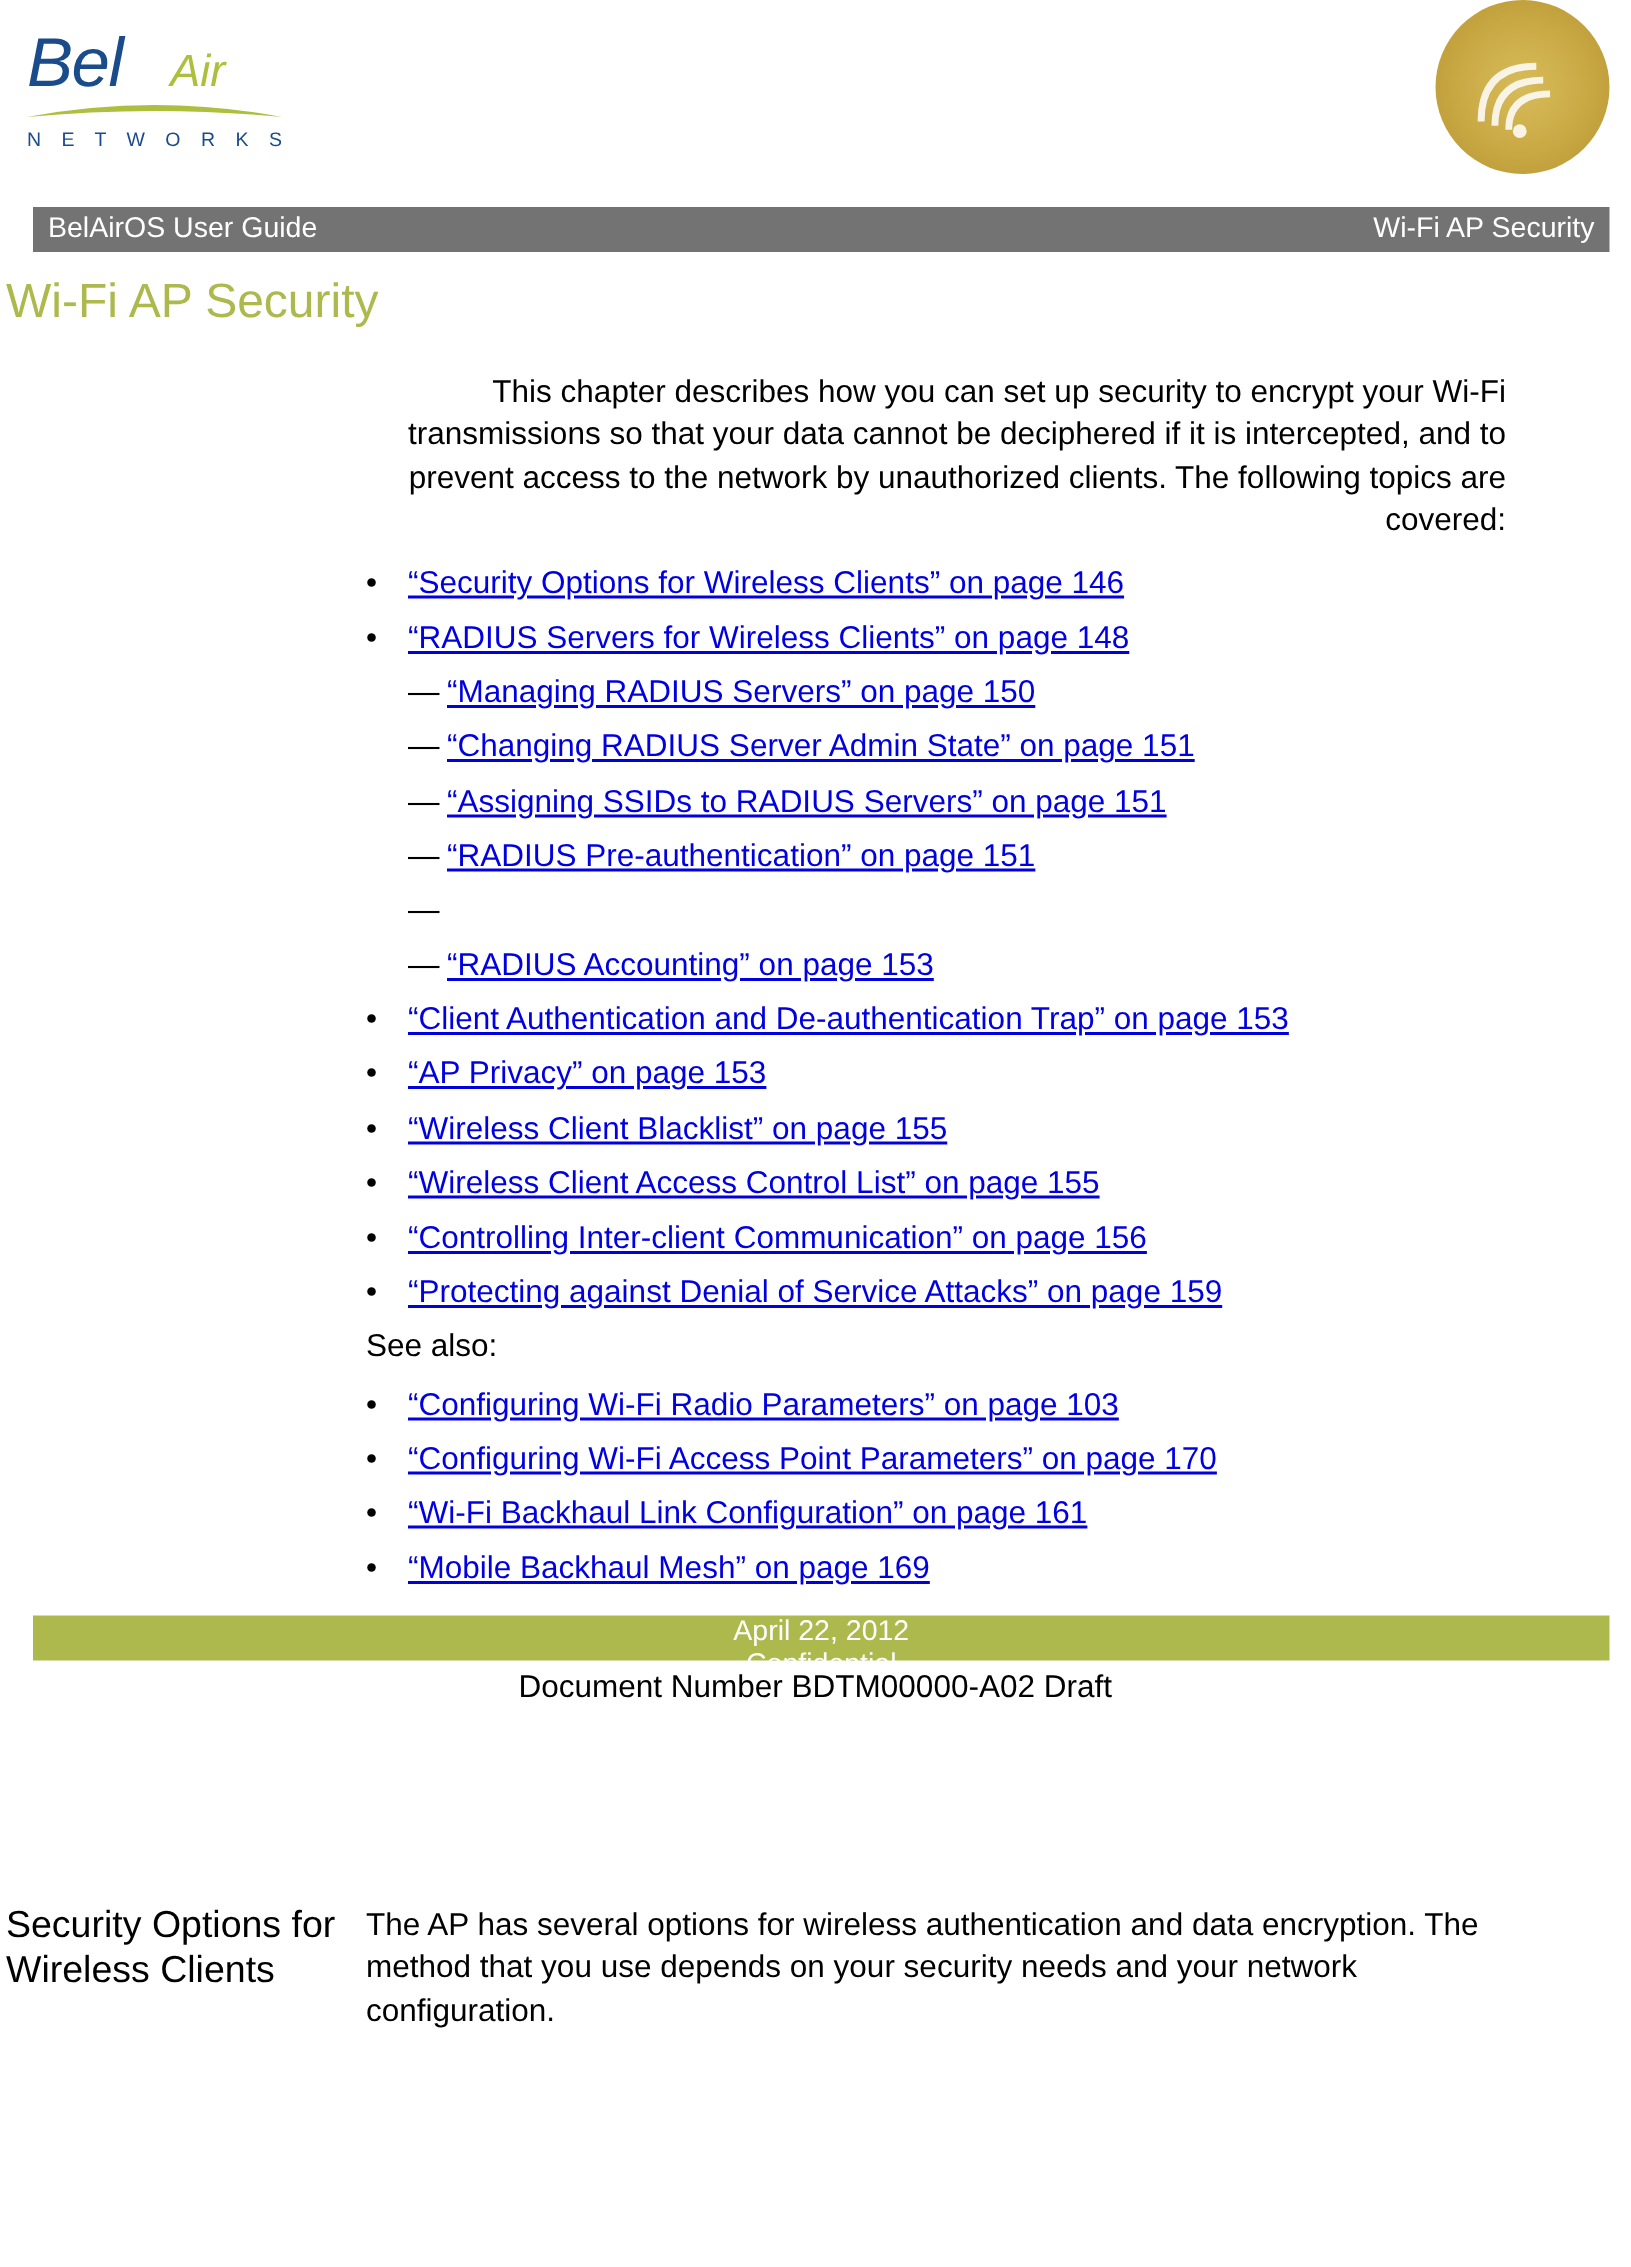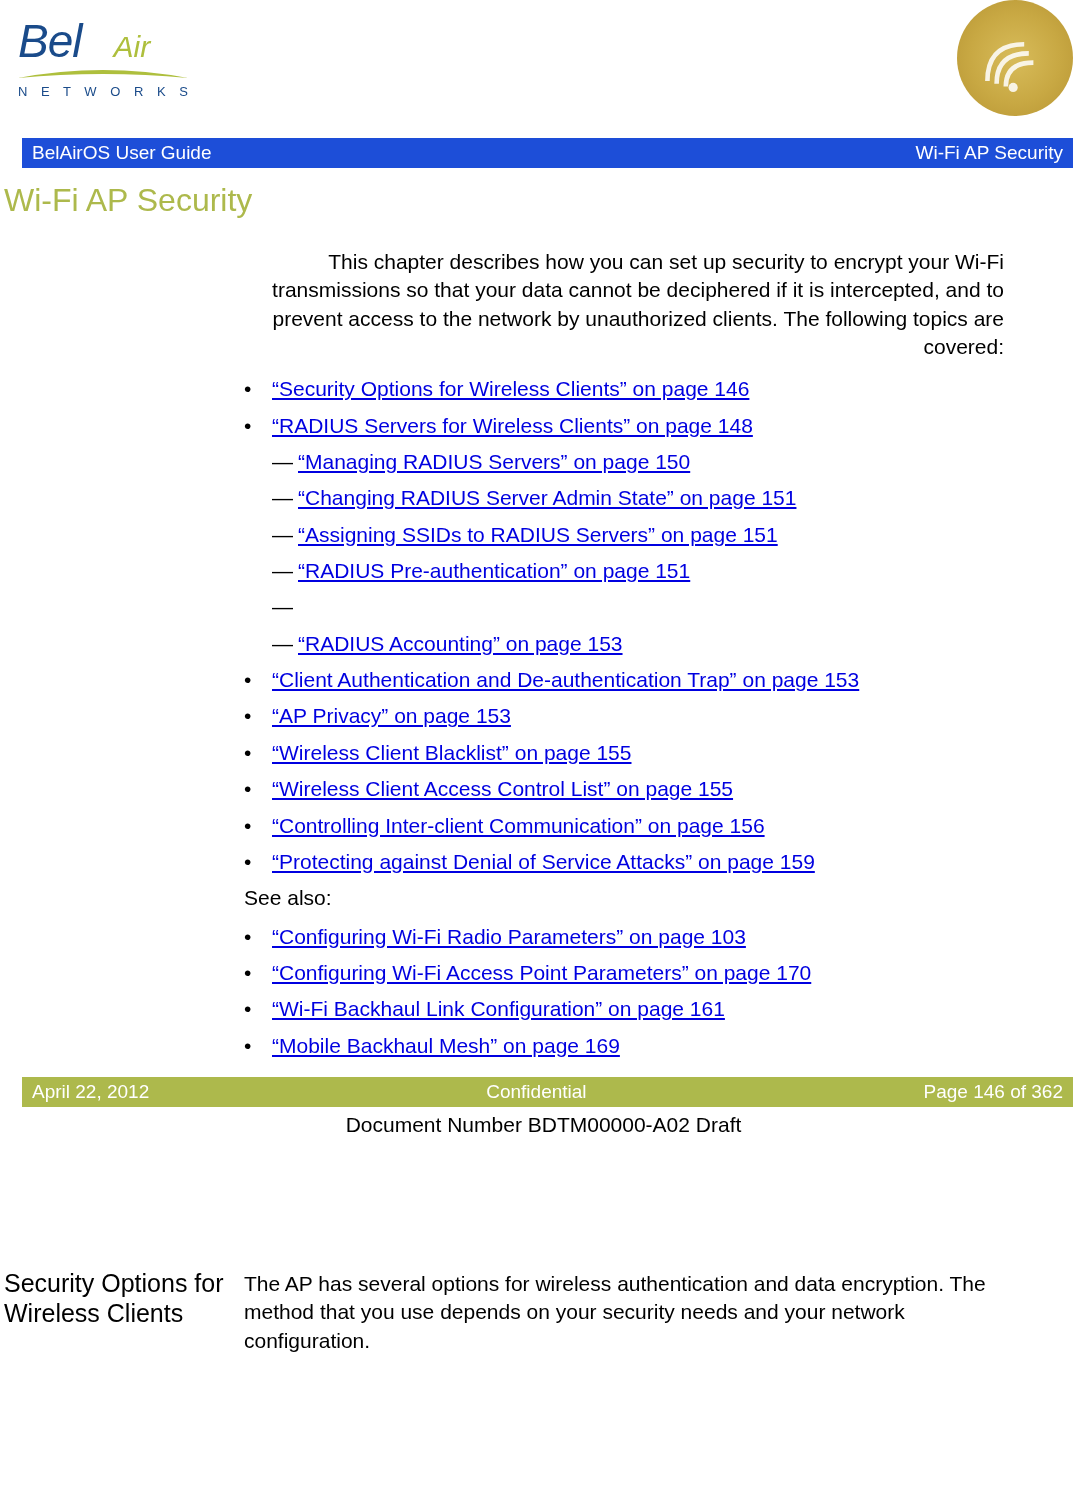--- a/index.html
+++ b/index.html
@@ -13,7 +13,7 @@
   .logo-sub { font-size: 13px; letter-spacing: 5px; color: #1a4b8a; font-weight: 500; margin-top: -2px; }
   .corner-badge { position: absolute; top: 0; right: 14px; width: 116px; height: 116px; border-radius: 50%; background: radial-gradient(circle at center, #d8bc5a 0%, #c8a843 55%, #b69433 100%); overflow: hidden; display: flex; align-items: center; justify-content: center; }
   .corner-badge svg { width: 92px; height: 92px; }
-  .header-bar { position: absolute; top: 138px; left: 22px; right: 14px; height: 30px; background: #1d4ed8; color: #fff; display: flex; align-items: center; justify-content: space-between; padding: 0 10px; font-size: 19px; }
+  .header-bar { position: absolute; top: 138px; left: 22px; right: 14px; height: 30px; background: #737373; color: #fff; display: flex; align-items: center; justify-content: space-between; padding: 0 10px; font-size: 19px; }
   .page-title { position: absolute; top: 182px; left: 4px; font-size: 32px; color: #adb94c; font-weight: 400; }
   .body-text { position: absolute; top: 248px; left: 244px; width: 760px; font-size: 21px; line-height: 1.35; }
   .intro { margin-bottom: 14px; text-align: right; }

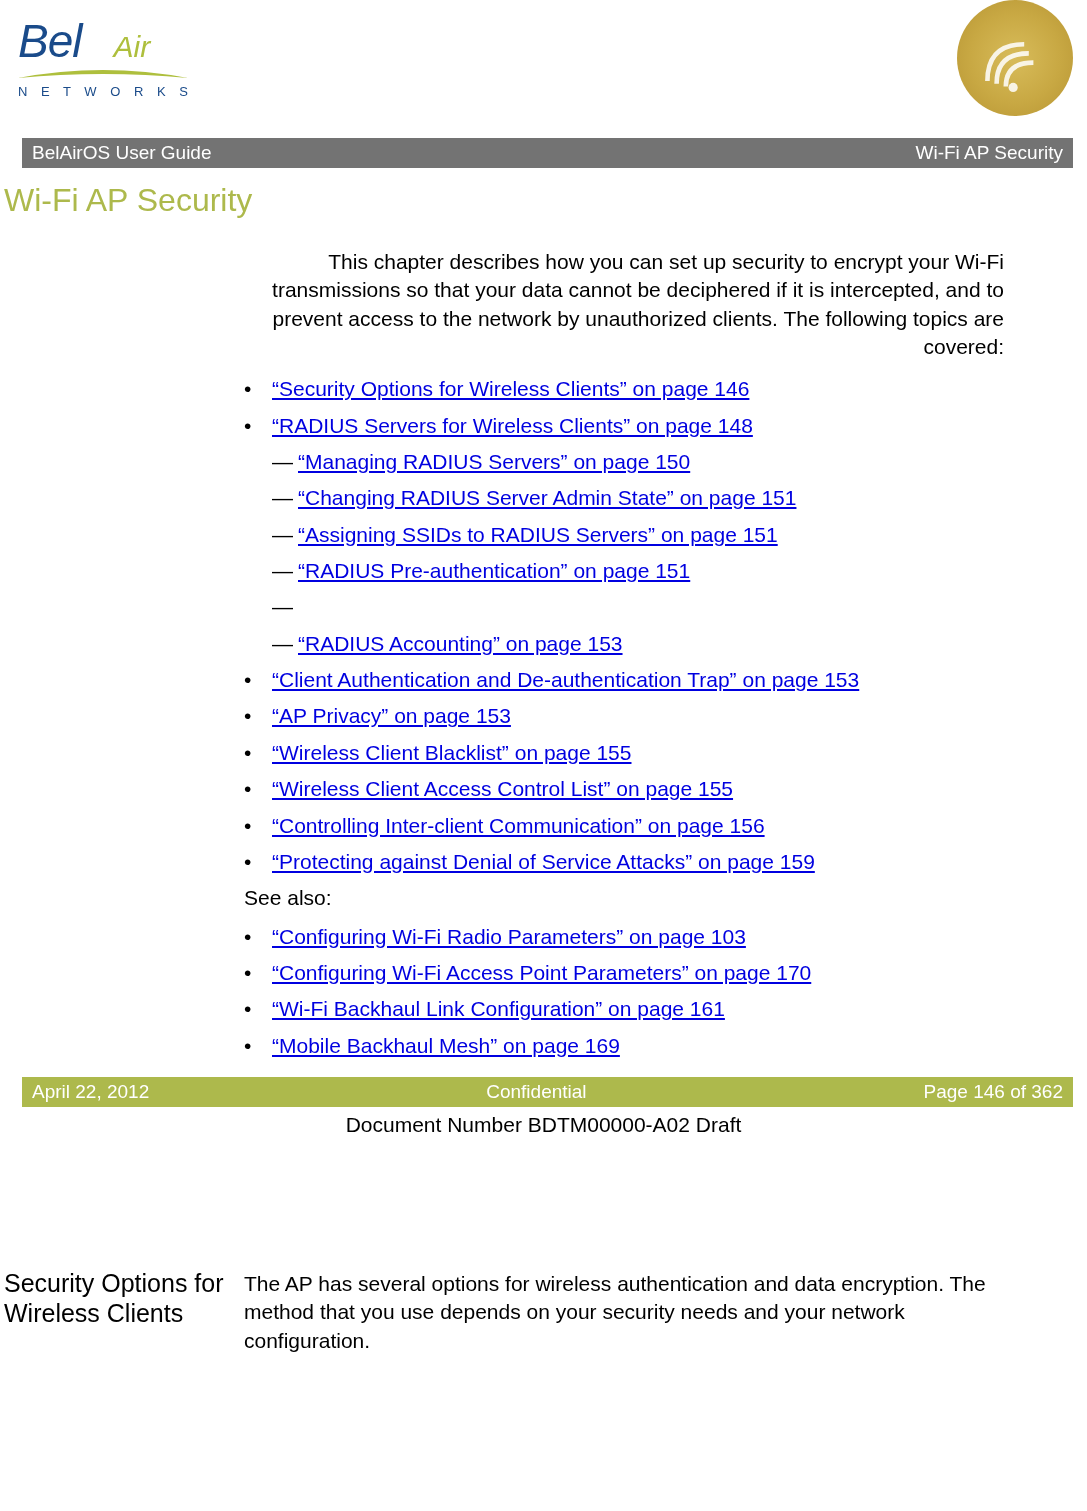--- a/index.html
+++ b/index.html
@@ -26,7 +26,7 @@
   .section-row { position: absolute; top: 1268px; left: 4px; width: 1000px; display: flex; }
   .section-heading { width: 240px; font-size: 25px; font-weight: 500; line-height: 1.2; padding-right: 12px; }
   .section-body { flex: 1; font-size: 21px; line-height: 1.35; padding-top: 2px; }
-  .footer-bar { position: absolute; bottom: 48px; left: 22px; right: 14px; height: 30px; background: #adb94c; color: #fff; display: flex; align-items: center; justify-content: space-between; padding: 0 10px; font-size: 19px; }
+  .footer-bar { position: absolute; bottom: 48px; left: 22px; right: 14px; height: 30px; background: #adb94c; color: #fff; display: flex; align-items: center; justify-content: space-between; padding: 0 10px; font-size: 19px; flex-direction: column; }
   .footer-doc { position: absolute; bottom: 18px; left: 0; width: 100%; text-align: center; font-size: 21px; font-weight: 500; }
 </style>
 </head>

